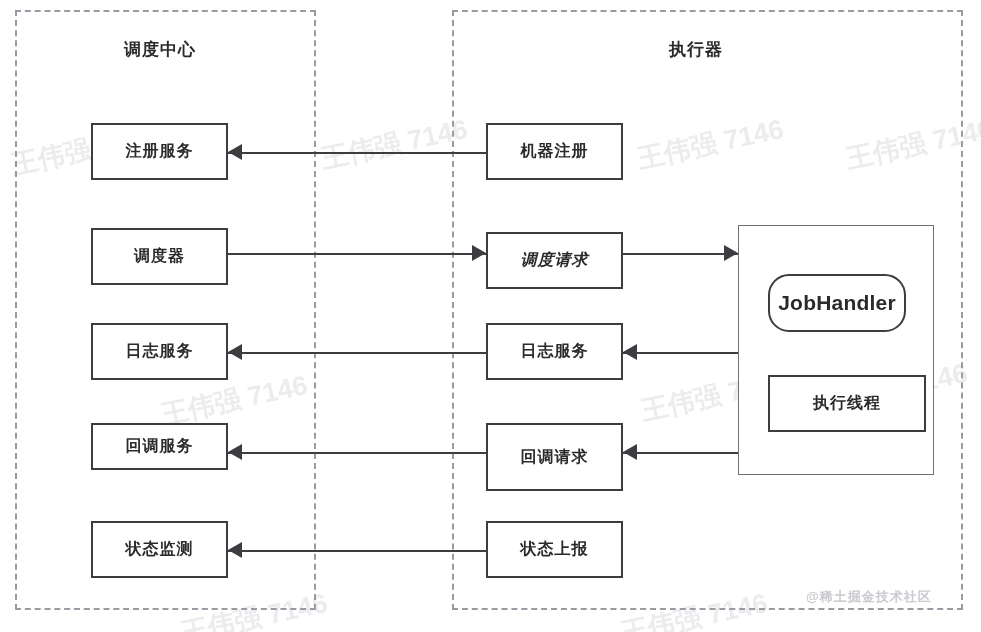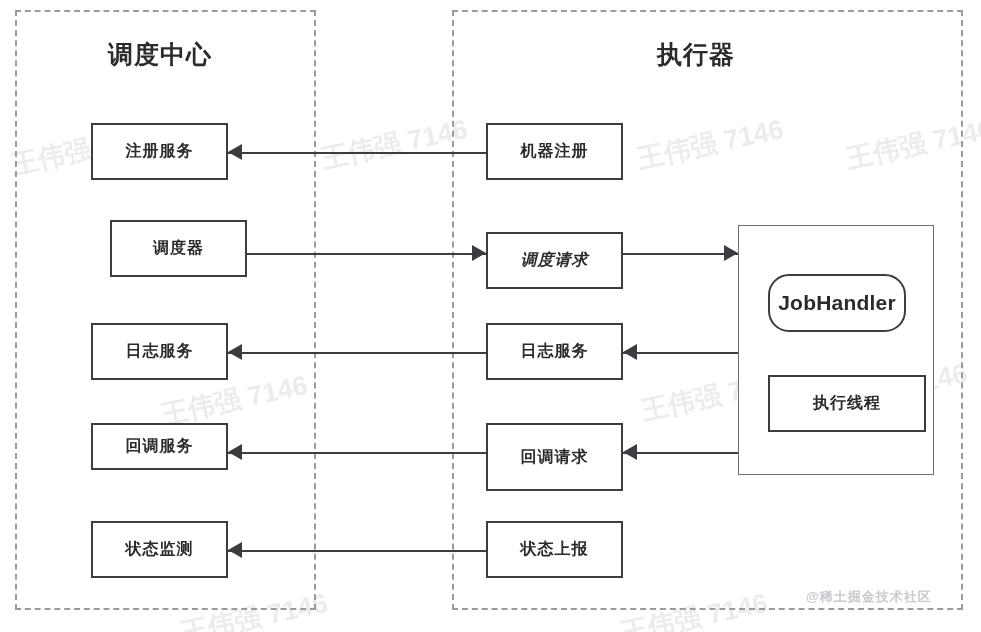--- a/index.html
+++ b/index.html
@@ -9,7 +9,7 @@
 
   .zone{position:absolute;border:2px dashed #9a9aa2;box-sizing:border-box;background:transparent;}
   .zone-title{position:absolute;text-align:center;color:#2b2b2b;
-              font-size:25px;font-weight:700;letter-spacing:1px;white-space:nowrap;
+              font-size:17px;font-weight:700;letter-spacing:1px;white-space:nowrap;
               transform:translateX(-50%);}
 
   .node{position:absolute;box-sizing:border-box;background:#ffffff;

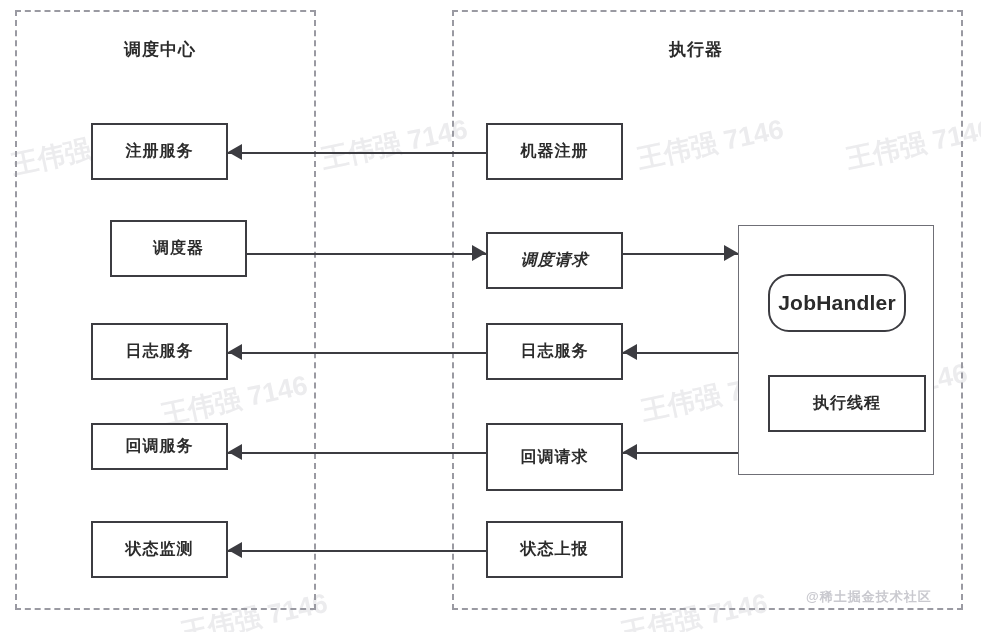--- a/index.html
+++ b/index.html
@@ -64,7 +64,7 @@
     <div class="edge" style="left: 228px; top: 550px; width: 258px;"></div>
     <div class="head left" style="left: 228px; top: 542px;"></div>
     <div class="node" style="left: 91px; top: 123px; width: 137px; height: 57px;">注册服务</div>
-    <div class="node" style="left: 91px; top: 220px; width: 137px; height: 57px; margin-left: 19px;">调度器</div>
+    <div class="node" style="left: 91px; top: 228px; width: 137px; height: 57px;">调度器</div>
     <div class="node" style="left: 91px; top: 323px; width: 137px; height: 57px;">日志服务</div>
     <div class="node" style="left: 91px; top: 423px; width: 137px; height: 47px;">回调服务</div>
     <div class="node" style="left: 91px; top: 521px; width: 137px; height: 57px;">状态监测</div>

